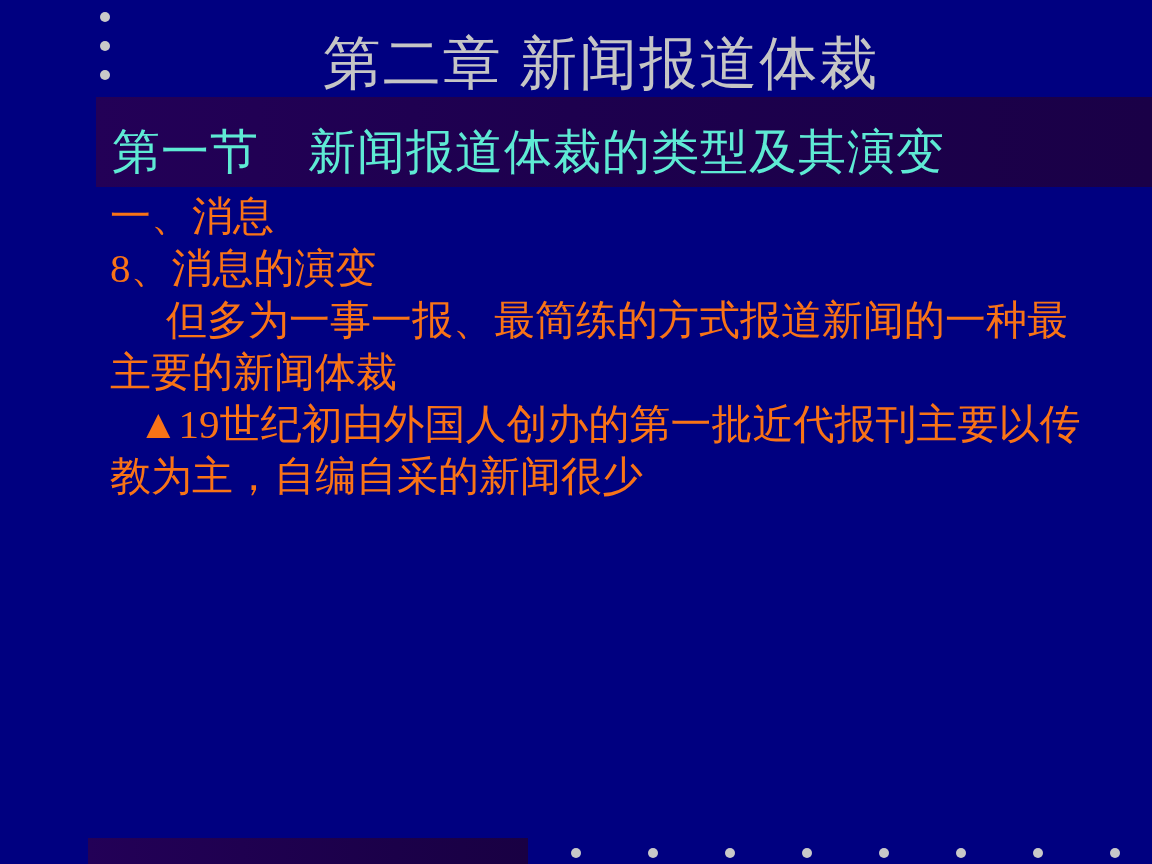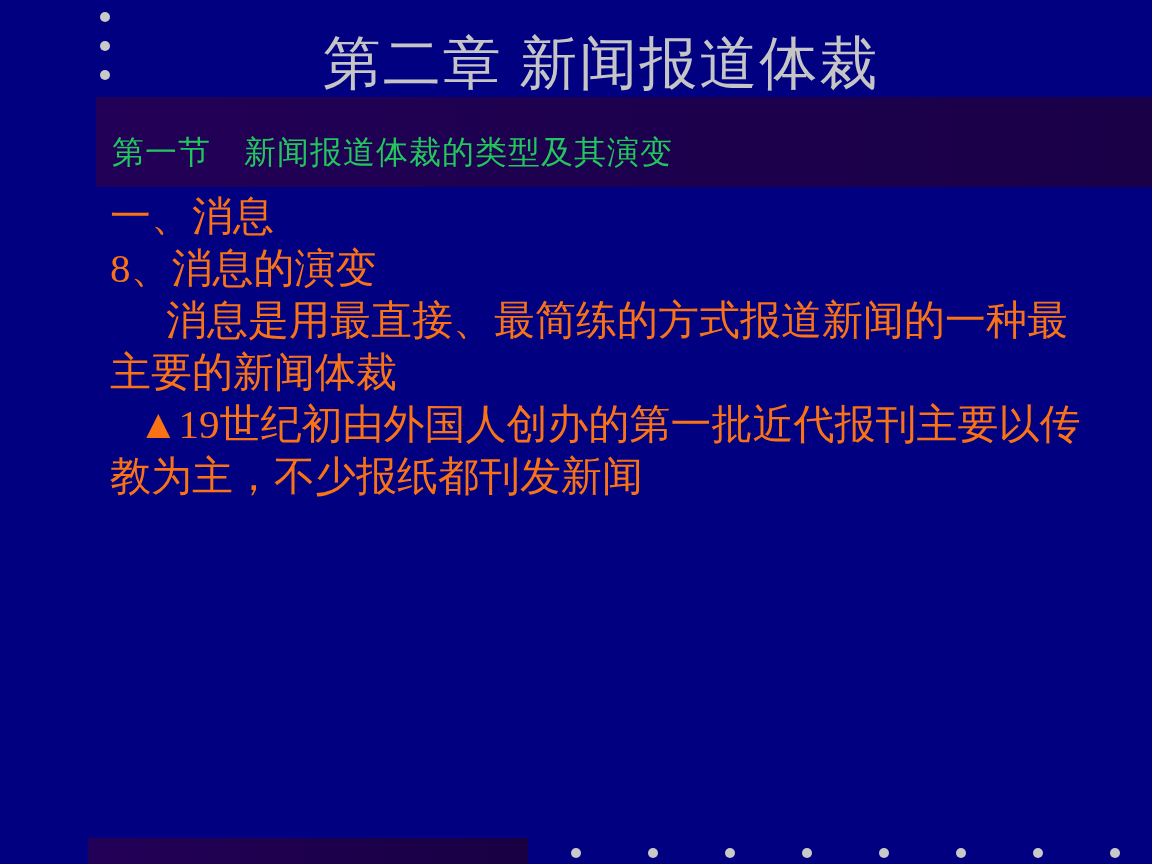--- a/index.html
+++ b/index.html
@@ -74,9 +74,9 @@
     position: absolute;
     left: 112px;
     top: 128px;
-    font-size: 32px;
+    font-size: 48px;
     line-height: 48px;
-    color: #22c55e;
+    color: #5eead4;
     white-space: nowrap;
     z-index: 4;
     letter-spacing: 1px;

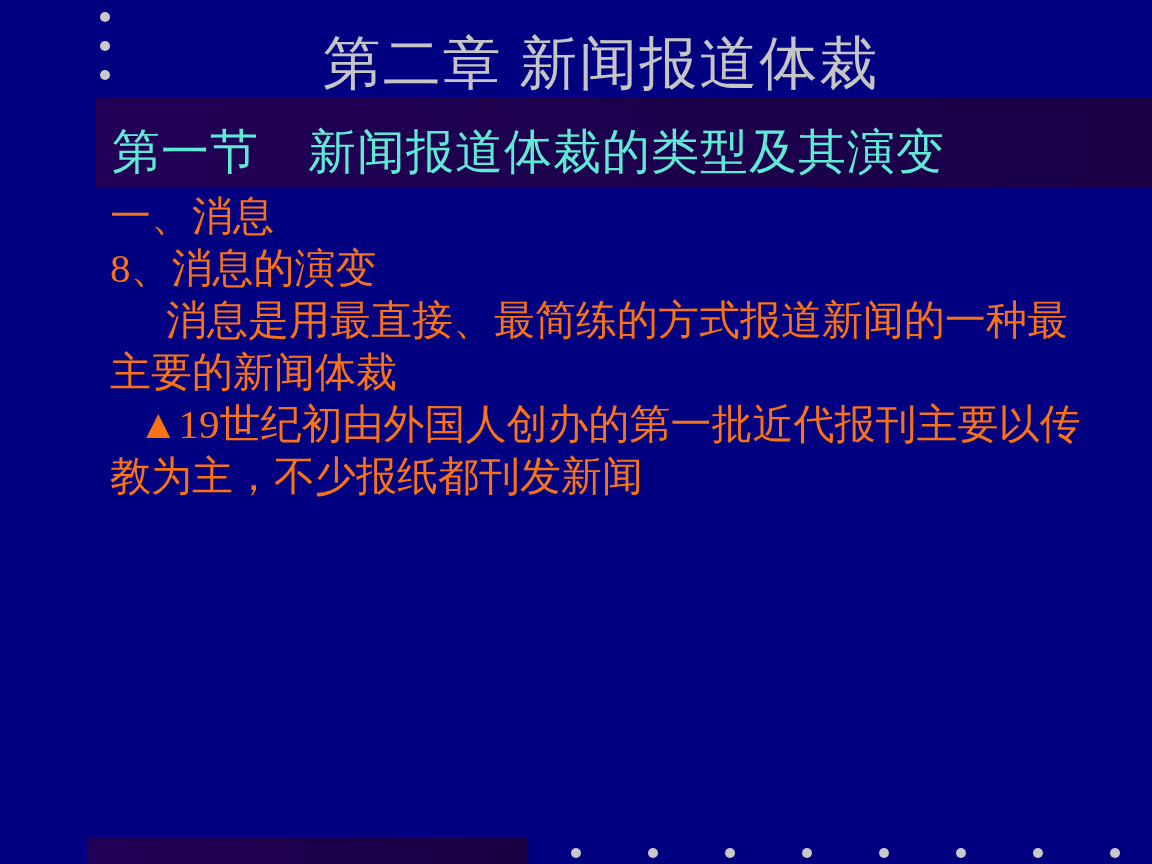--- a/index.html
+++ b/index.html
@@ -152,7 +152,7 @@
   <div id="body-text">
       <div class="para">一、消息</div>
       <div class="para">8、消息的演变</div>
-      <div class="para indent">消息是用最直接、最简练的方式报道新闻的一种最主要的新闻体裁</div>
+      <div class="para indent">但多为一事一报、最简练的方式报道新闻的一种最主要的新闻体裁</div>
       <div class="para bullet">▲19世纪初由外国人创办的第一批近代报刊主要以传教为主，不少报纸都刊发新闻</div>
     </div>
 

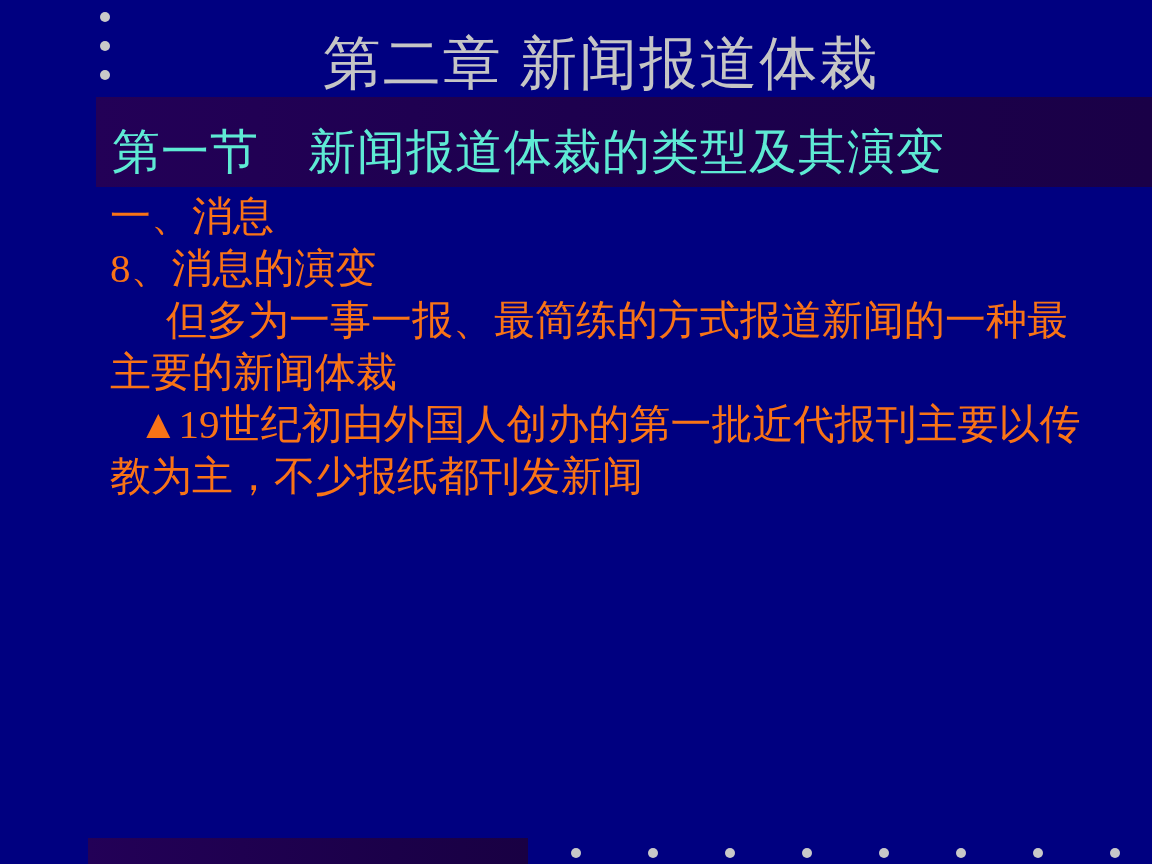--- a/index.html
+++ b/index.html
@@ -153,7 +153,7 @@
       <div class="para">一、消息</div>
       <div class="para">8、消息的演变</div>
       <div class="para indent">但多为一事一报、最简练的方式报道新闻的一种最主要的新闻体裁</div>
-      <div class="para bullet">▲19世纪初由外国人创办的第一批近代报刊主要以传教为主，不少报纸都刊发新闻</div>
+      <div class="para bullet">▲19世纪初由外国人创办的第一批近代报刊主要以传教为主，自编自采的新闻很少</div>
     </div>
 
   <div id="footer-band"></div>

